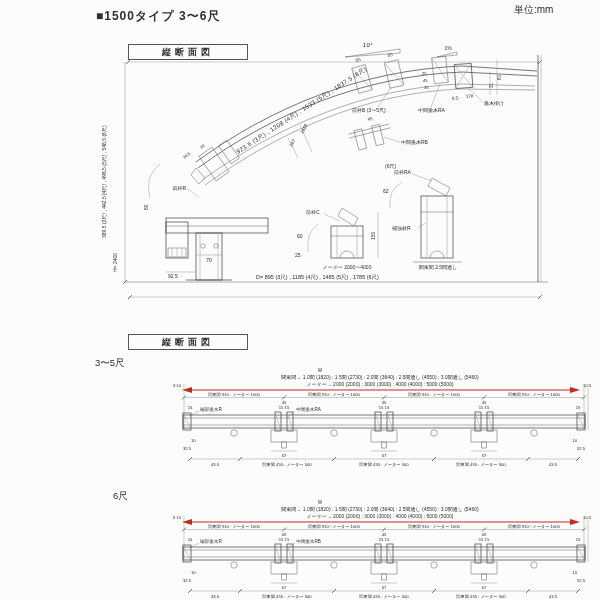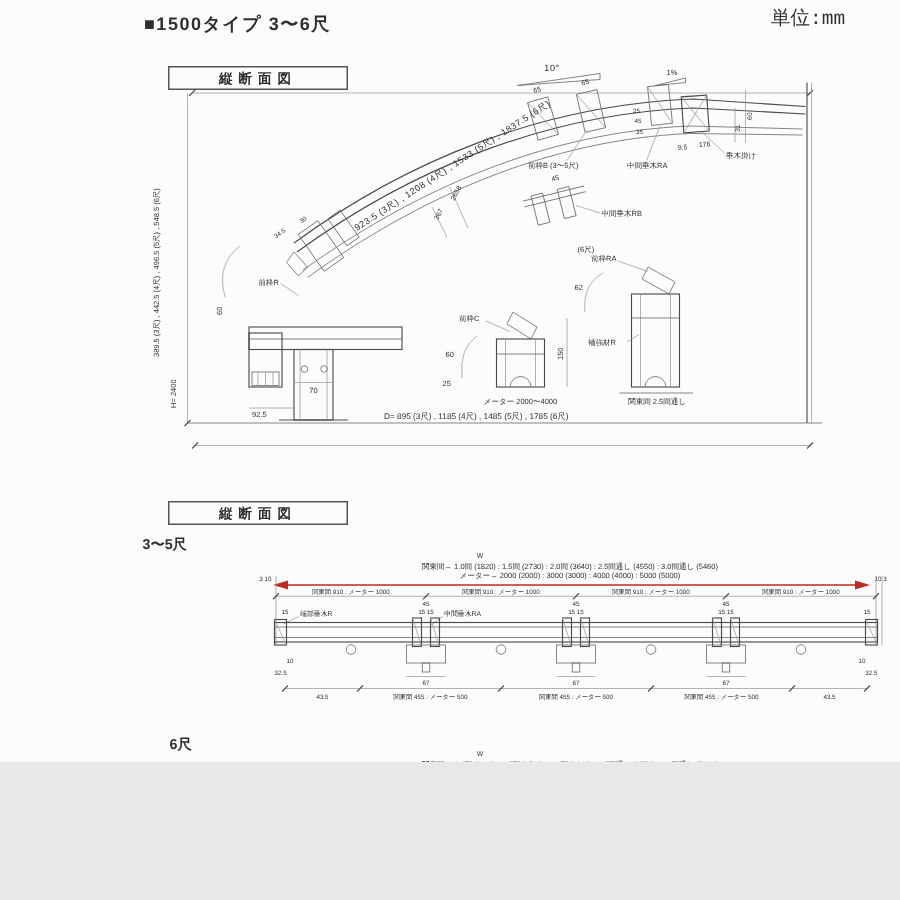--- a/index.html
+++ b/index.html
@@ -4,7 +4,7 @@
 <style>
   html,body{margin:0;padding:0;}
   body{font-family:"Liberation Sans","DejaVu Sans",sans-serif;background:#e8e8e8;}
-  #stage{position:relative;width:600px;height:508px;background:#fcfcfa;overflow:hidden;color:#2f2f2f;}
+  #stage{position:relative;width:600px;height:600px;background:#fcfcfa;overflow:hidden;color:#2f2f2f;}
   .abs{position:absolute;}
   #title{left:96px;top:8px;font-size:12px;font-weight:bold;letter-spacing:1px;}
   #unit{left:514px;top:3px;font-size:13px;font-family:Liberation Mono, monospace;}

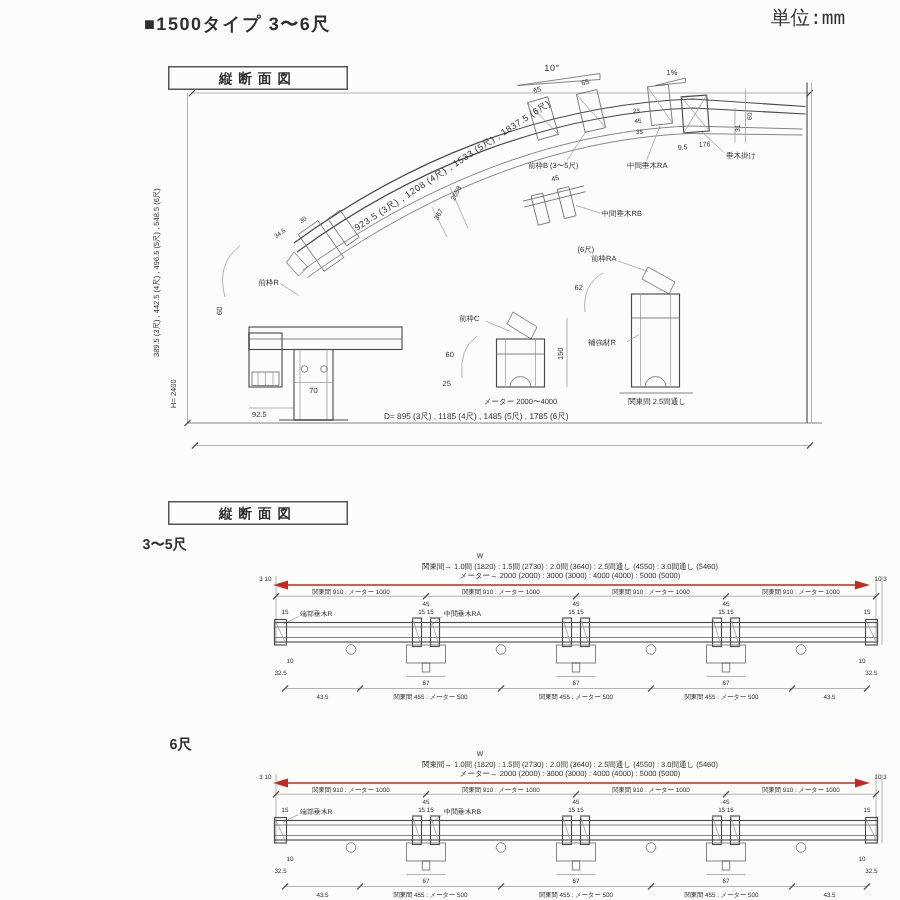--- a/index.html
+++ b/index.html
@@ -7,7 +7,7 @@
   #stage{position:relative;width:600px;height:600px;background:#fcfcfa;overflow:hidden;color:#2f2f2f;}
   .abs{position:absolute;}
   #title{left:96px;top:8px;font-size:12px;font-weight:bold;letter-spacing:1px;}
-  #unit{left:514px;top:3px;font-size:13px;font-family:Liberation Mono, monospace;}
+  #unit{left:514px;top:3px;font-size:10px;}
   .secbox{border:1px solid #555;background:#fcfcfa;width:118px;height:14px;
           text-align:center;font-size:9px;font-weight:bold;line-height:14px;letter-spacing:4px;}
   #vbox{left:112px;top:44px;}

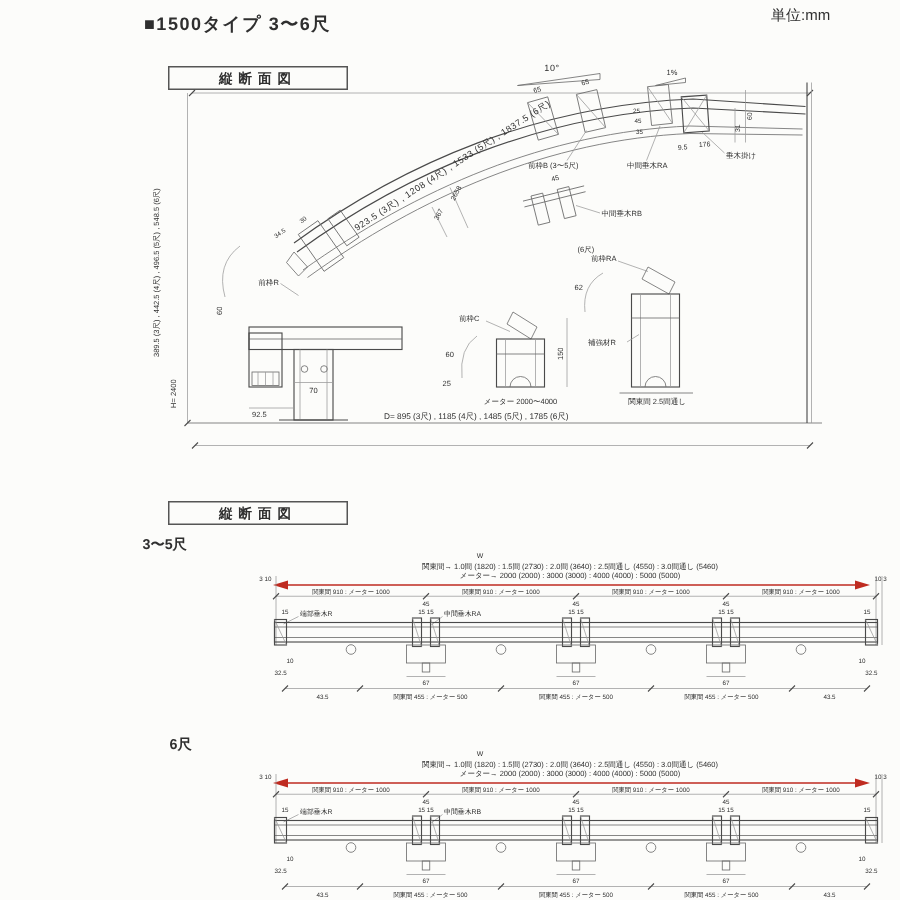--- a/index.html
+++ b/index.html
@@ -9,7 +9,7 @@
   #title{left:96px;top:8px;font-size:12px;font-weight:bold;letter-spacing:1px;}
   #unit{left:514px;top:3px;font-size:10px;}
   .secbox{border:1px solid #555;background:#fcfcfa;width:118px;height:14px;
-          text-align:center;font-size:9px;font-weight:bold;line-height:14px;letter-spacing:4px;}
+          text-align:center;font-size:9px;font-weight:bold;line-height:14px;letter-spacing:4px;margin-left:16px;}
   #vbox{left:112px;top:44px;}
   #hbox{left:112px;top:334px;}
   .varname{font-size:9.5px;font-weight:bold;}

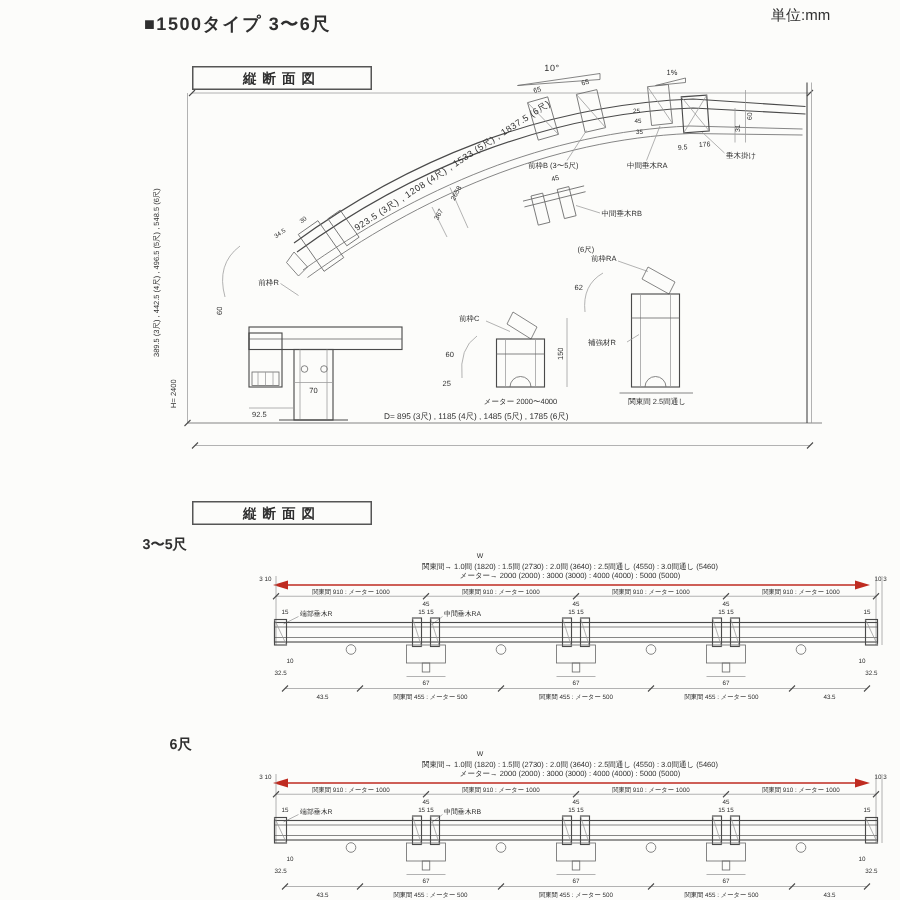--- a/index.html
+++ b/index.html
@@ -12,7 +12,7 @@
           text-align:center;font-size:9px;font-weight:bold;line-height:14px;letter-spacing:4px;margin-left:16px;}
   #vbox{left:112px;top:44px;}
   #hbox{left:112px;top:334px;}
-  .varname{font-size:9.5px;font-weight:bold;}
+  .varname{font-size:9.5px;font-weight:normal;}
   #var0name{left:95px;top:357px;}
   #var1name{left:113px;top:490px;}
   svg{position:absolute;left:0;}

